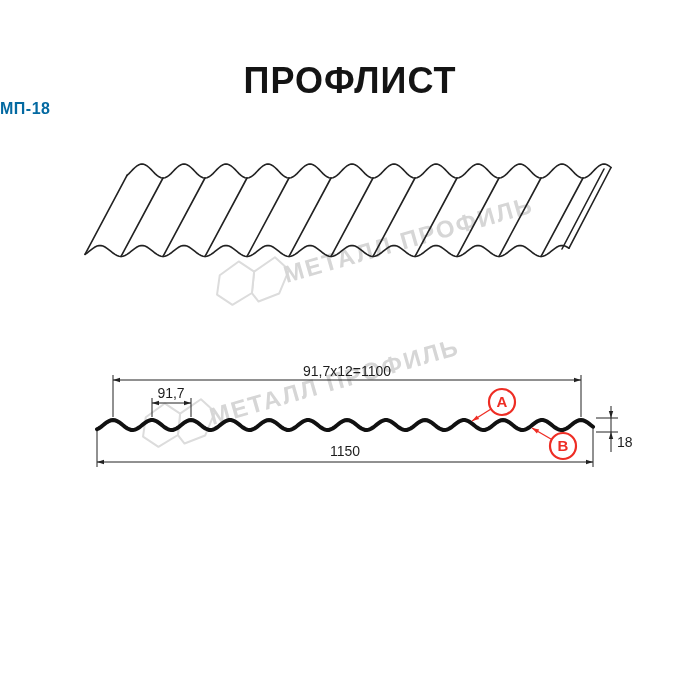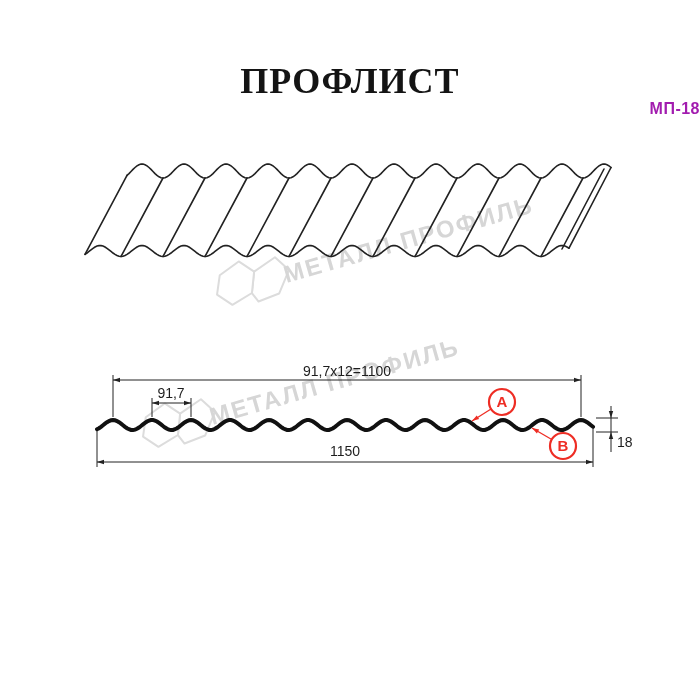--- a/index.html
+++ b/index.html
@@ -6,7 +6,7 @@
   .page{position:relative;width:700px;height:700px;background:#ffffff;overflow:hidden;
         font-family:"Liberation Sans",sans-serif;}
   .title{position:absolute;top:60px;left:0;width:700px;text-align:center;
-         font-weight:800;font-size:36px;letter-spacing:1px;color:#141414;font-family:Liberation Serif, serif;}
+         font-weight:800;font-size:36px;letter-spacing:1px;color:#141414;}
   .subtitle{position:absolute;top:100px;left:0;width:700px;text-align:right;
             font-weight:700;font-size:16px;letter-spacing:.5px;color:#a21caf;}
   .footer{position:absolute;top:618px;left:0;width:700px;text-align:center;

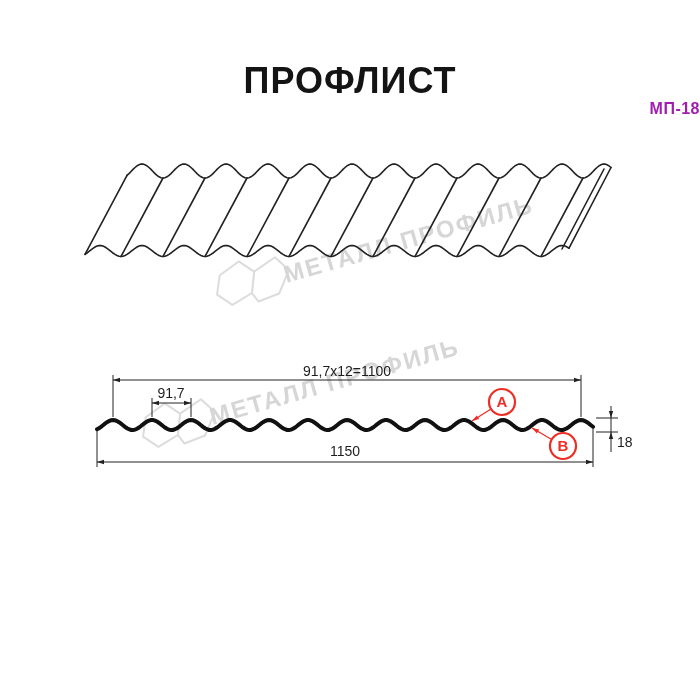--- a/index.html
+++ b/index.html
@@ -7,8 +7,8 @@
         font-family:"Liberation Sans",sans-serif;}
   .title{position:absolute;top:60px;left:0;width:700px;text-align:center;
          font-weight:800;font-size:36px;letter-spacing:1px;color:#141414;}
-  .subtitle{position:absolute;top:100px;left:0;width:700px;text-align:right;
-            font-weight:700;font-size:16px;letter-spacing:.5px;color:#a21caf;}
+  .subtitle{position:absolute;top:100px;left:0;width:700px;text-align:left;
+            font-weight:700;font-size:16px;letter-spacing:.5px;color:#0369a1;}
   .footer{position:absolute;top:618px;left:0;width:700px;text-align:center;
           font-weight:700;font-size:16.5px;letter-spacing:.6px;color:#2e2e2e;}
   #diagram-svg{position:absolute;top:0;left:0;}

